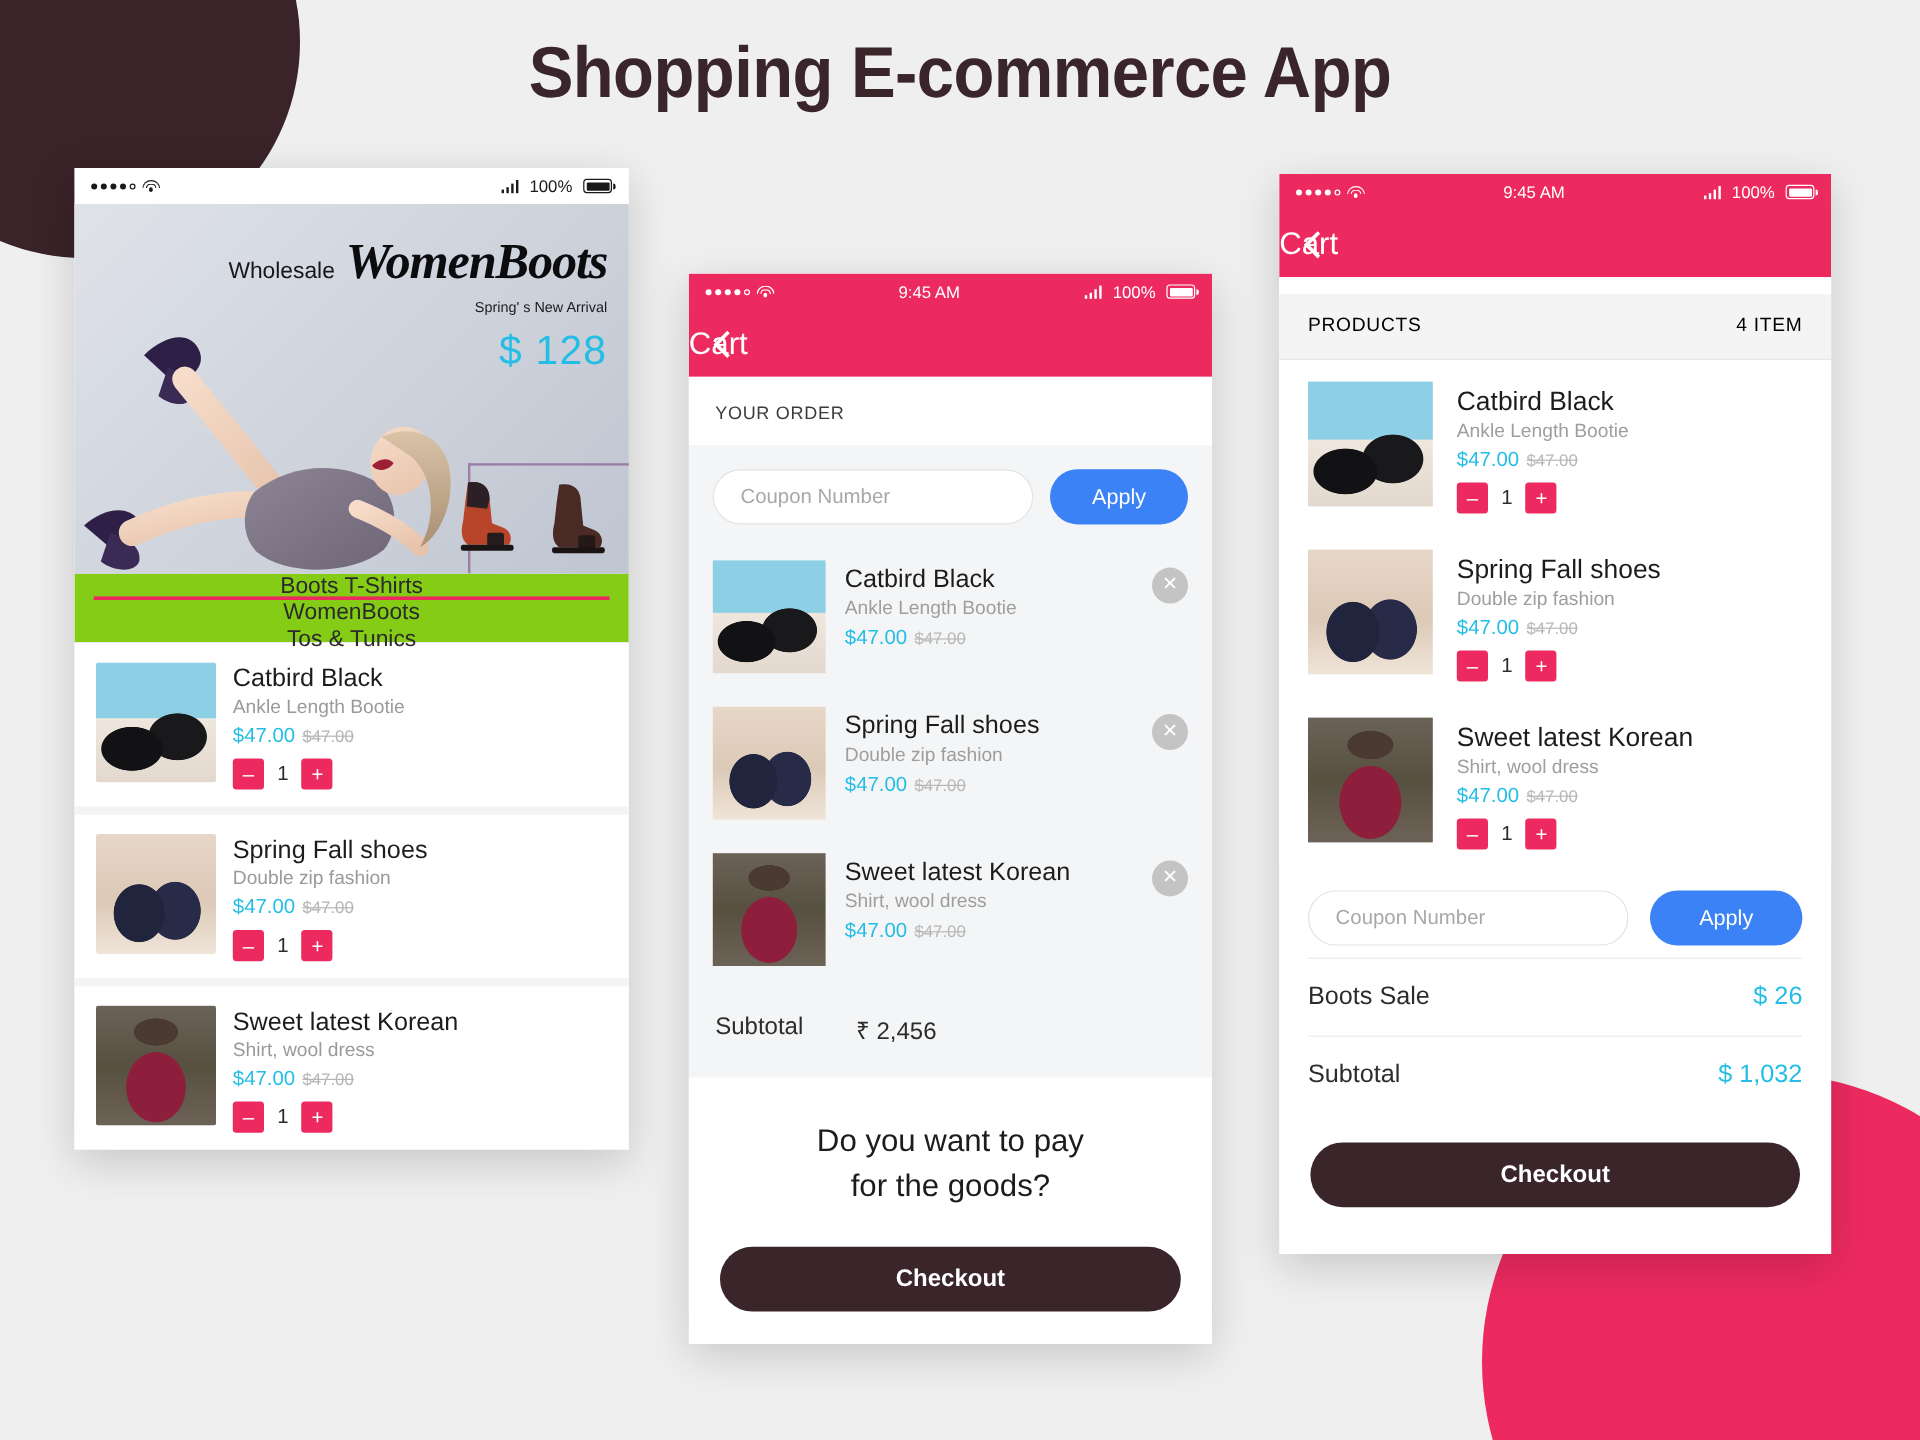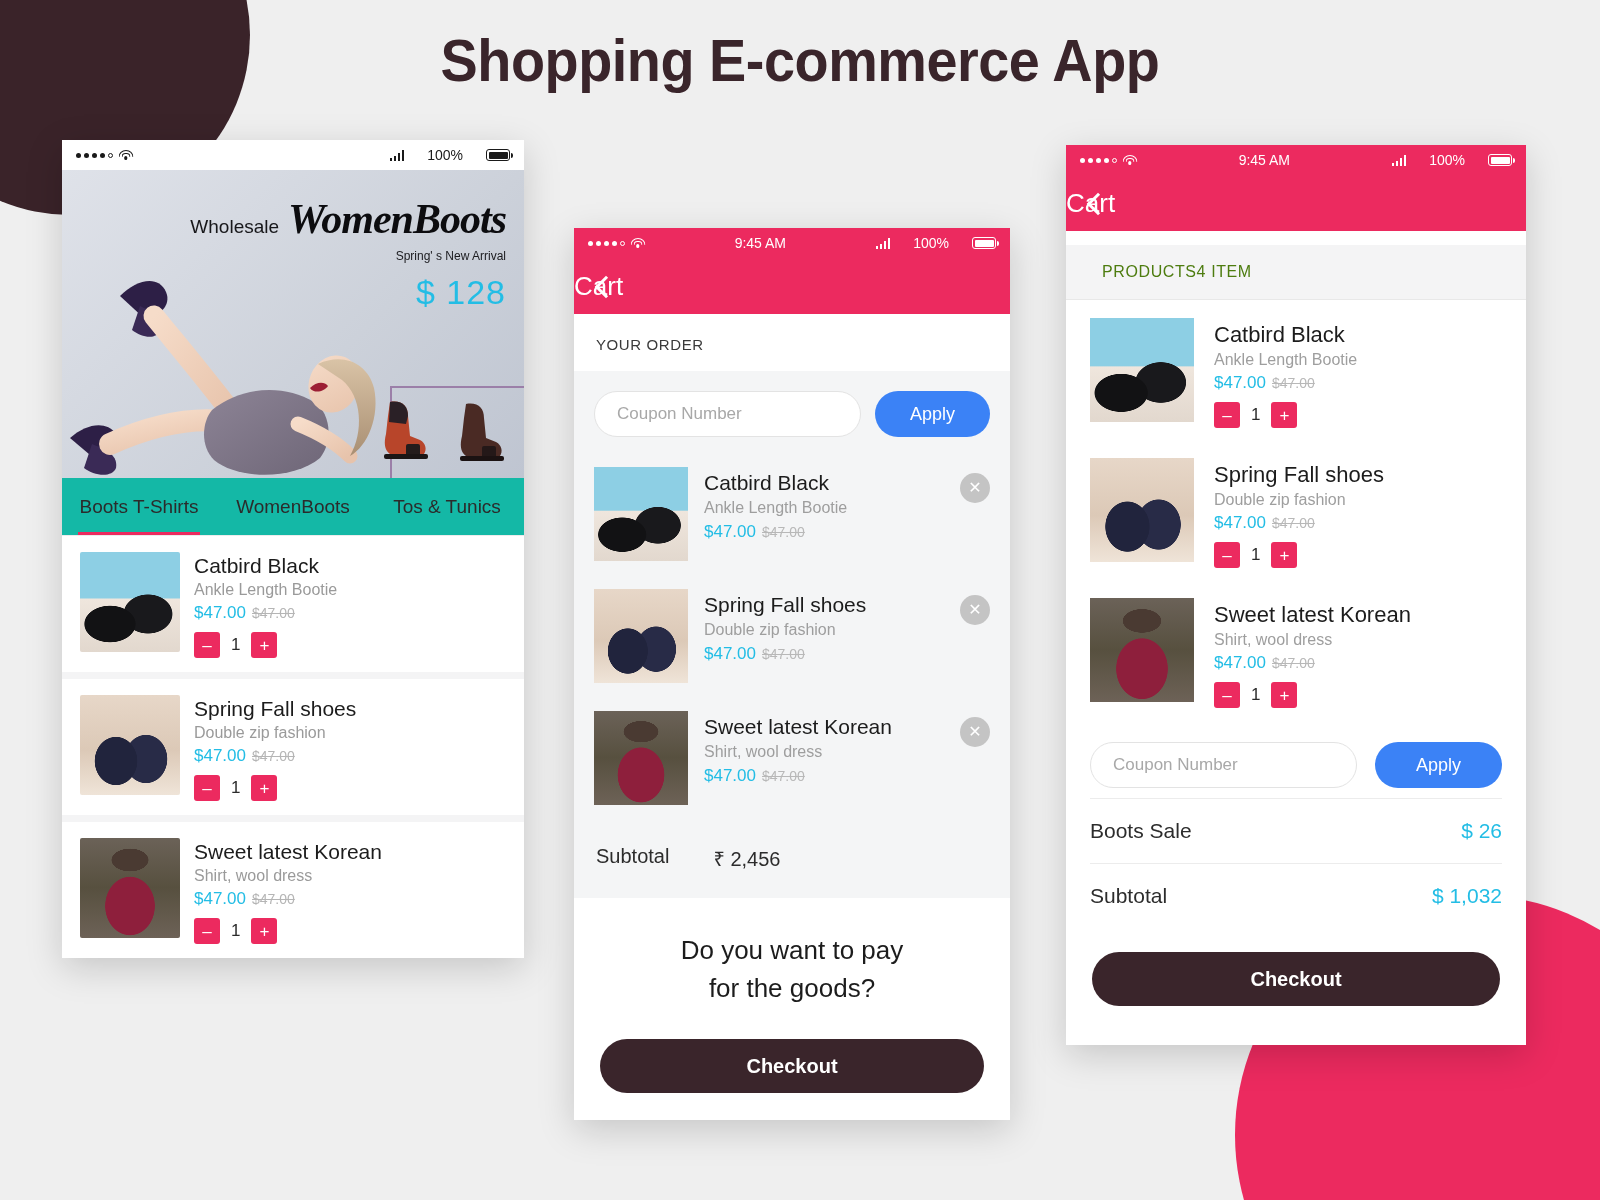--- a/index.html
+++ b/index.html
@@ -65,7 +65,7 @@
   .sb-dots i { width: 5px; height: 5px; border-radius: 50%; background: currentColor; display:block; }
   .sb-dots i.hollow { background: transparent; border: 1px solid currentColor; }
   .sb-time { flex: 1; text-align: center; font-size: 14px; }
-  .sb-right { display: flex; align-items: center; gap: 23px; font-size: 14px; }
+  .sb-right { display: flex; align-items: center; gap: 9px; font-size: 14px; }
   .bars { display: flex; align-items: flex-end; gap: 1.5px; height: 11px; }
   .bars b { width: 2.5px; background: currentColor; display: block; }
   .bars b:nth-child(1){height:3px} .bars b:nth-child(2){height:5px}

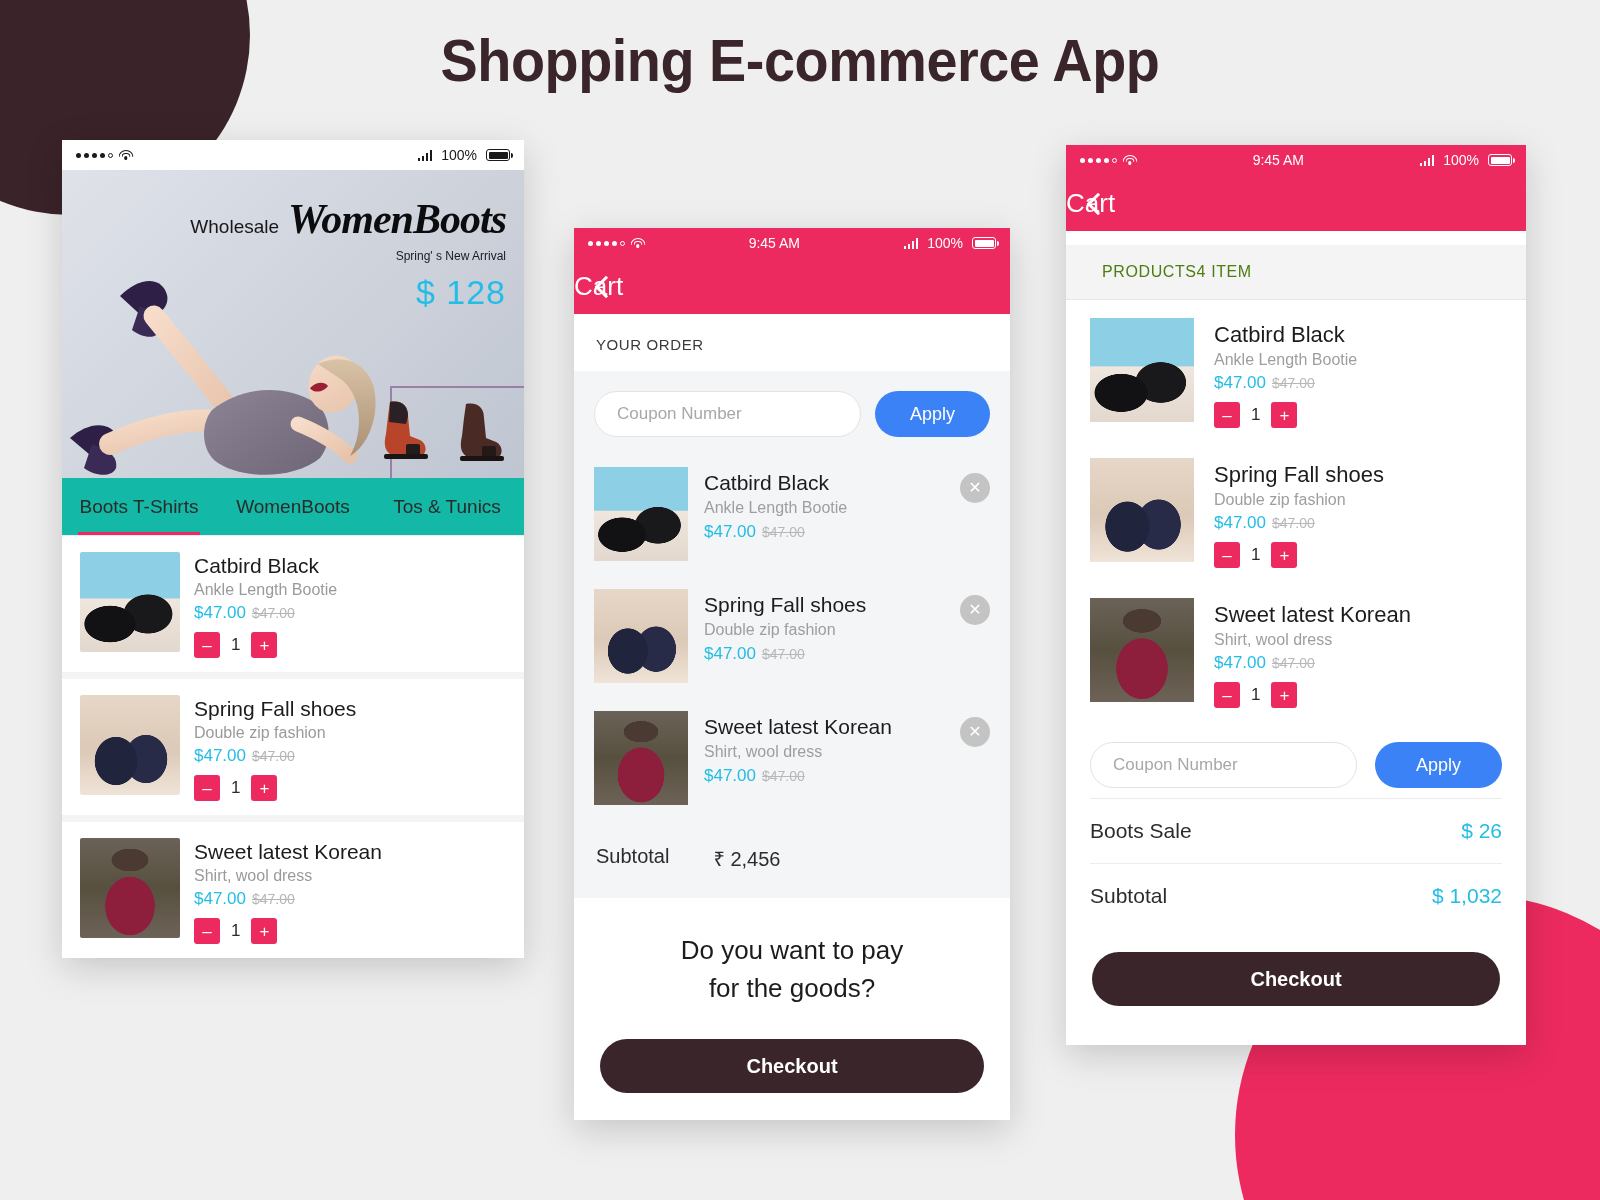--- a/index.html
+++ b/index.html
@@ -219,8 +219,8 @@
 
   
   .prod-hdr {
-    display:flex; justify-content:flex-start; align-items:center;
-    background:#f4f4f5; padding:18px 36px; font-size:16px; color:#4d7c0f;
+    display:flex; justify-content:space-between; align-items:center;
+    background:#f4f4f5; padding:18px 24px; font-size:16px; color:#000000;
     letter-spacing:0.6px; border-bottom:1px solid #e8e8e8;
   }
   .rrow { display:flex; gap:20px; padding:18px 24px 12px; background:#fff; }

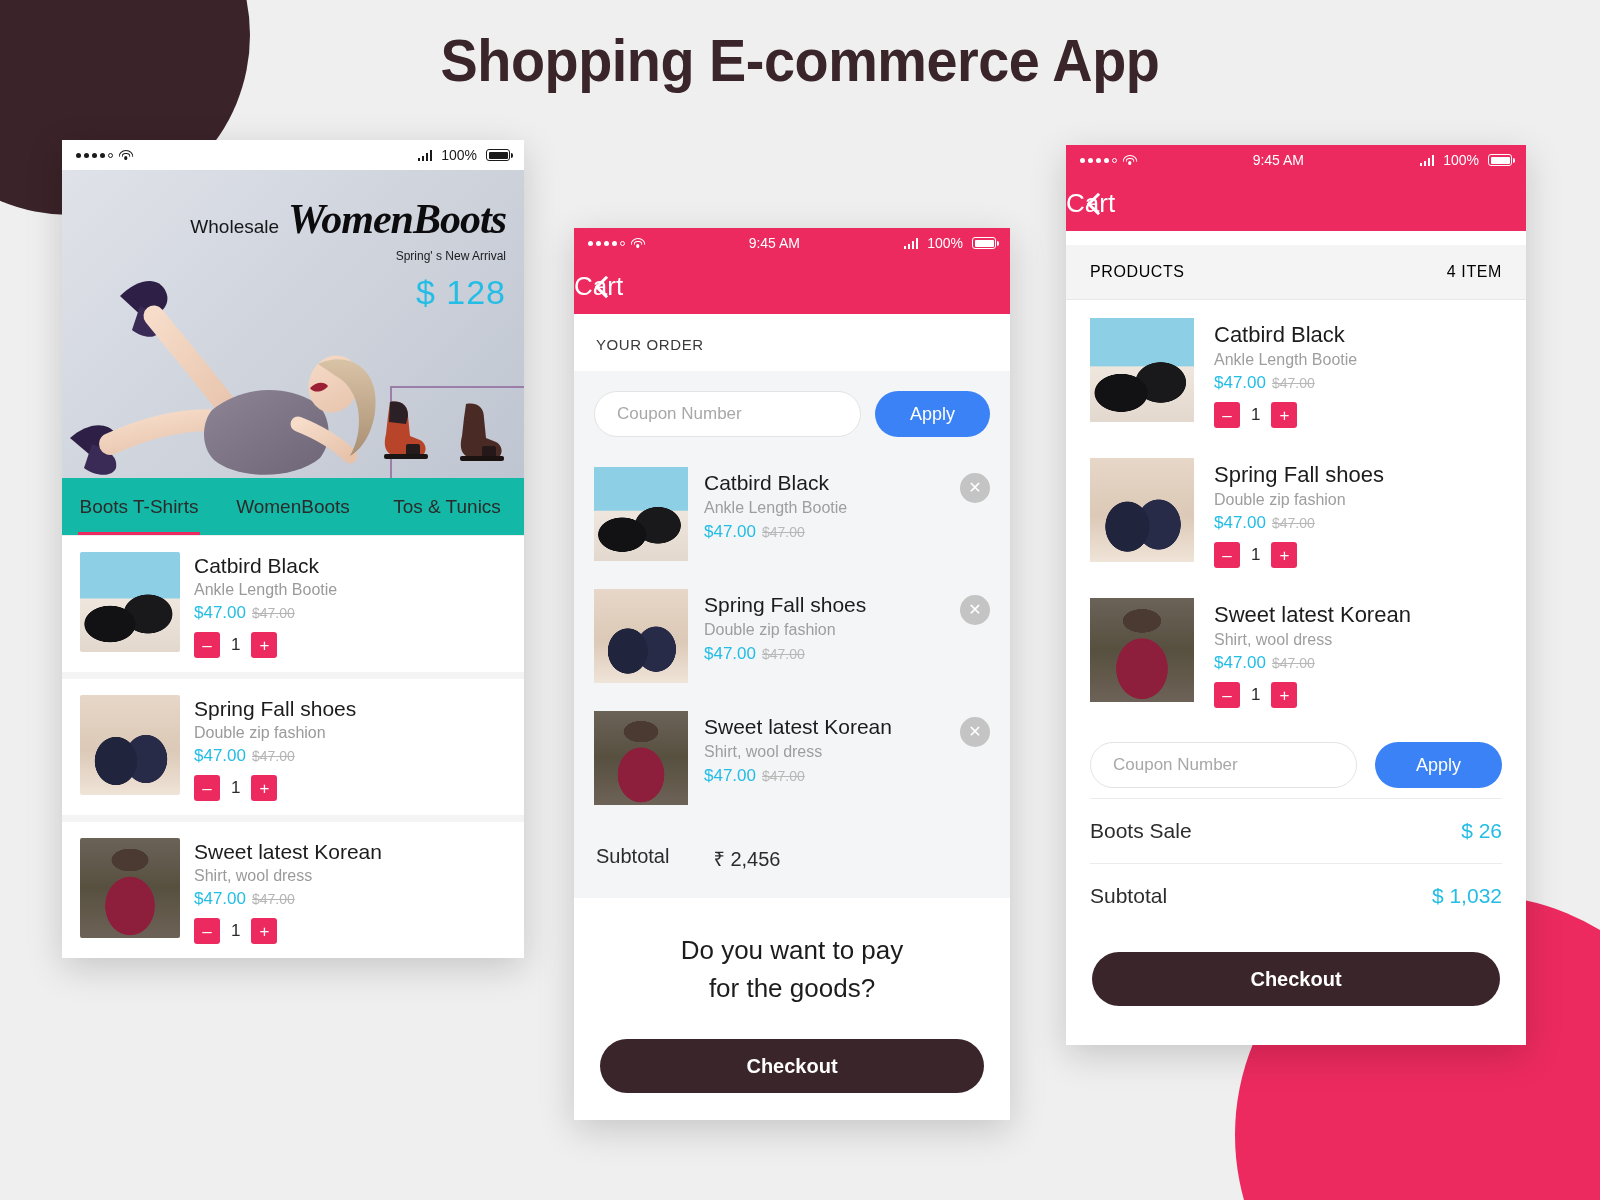--- a/index.html
+++ b/index.html
@@ -123,7 +123,7 @@
   
   .tabs {
     display:flex; height:58px; align-items:stretch;
-    background:#14b8a6; border-bottom:1px solid #ececec;
+    background:#84cc16; border-bottom:1px solid #ececec;flex-direction:column;
   }
   .tab {
     flex:1; display:flex; align-items:center; justify-content:center;

